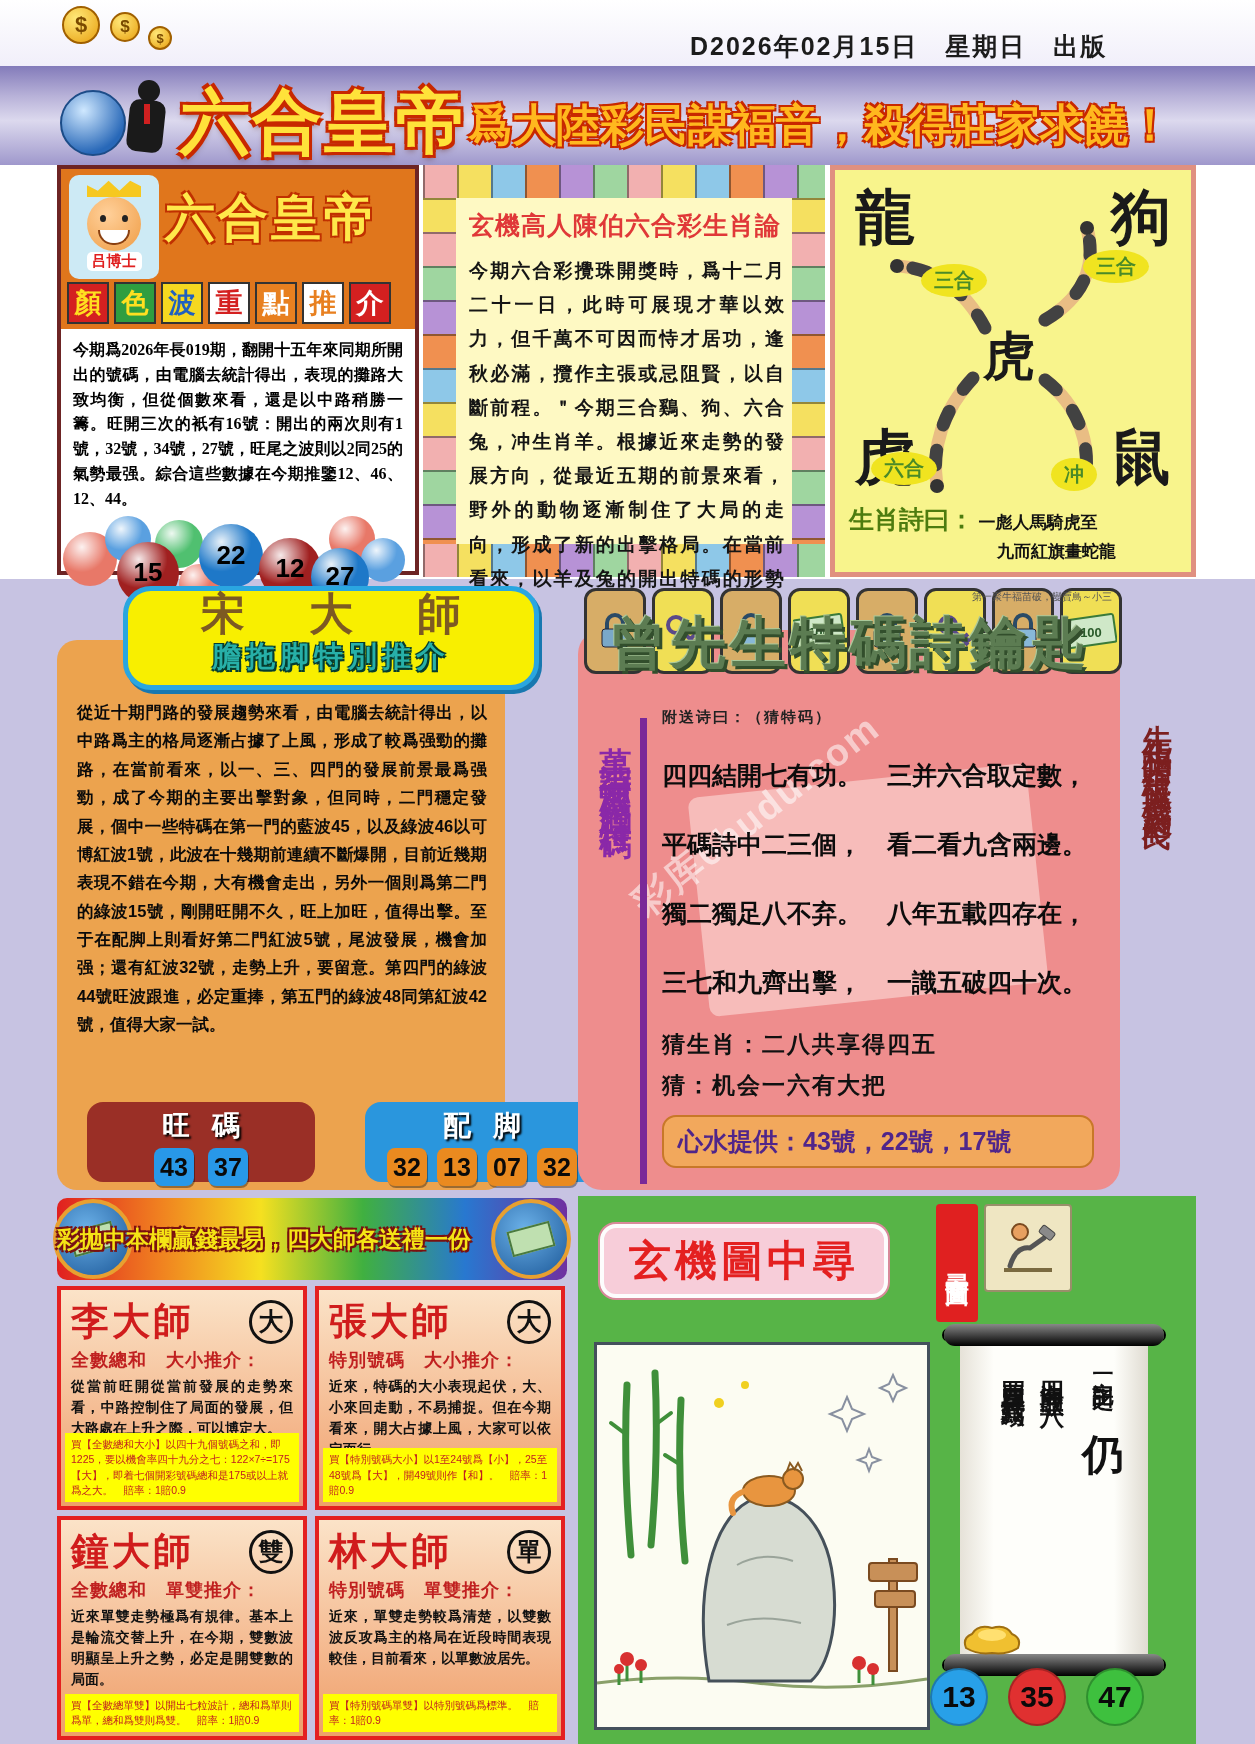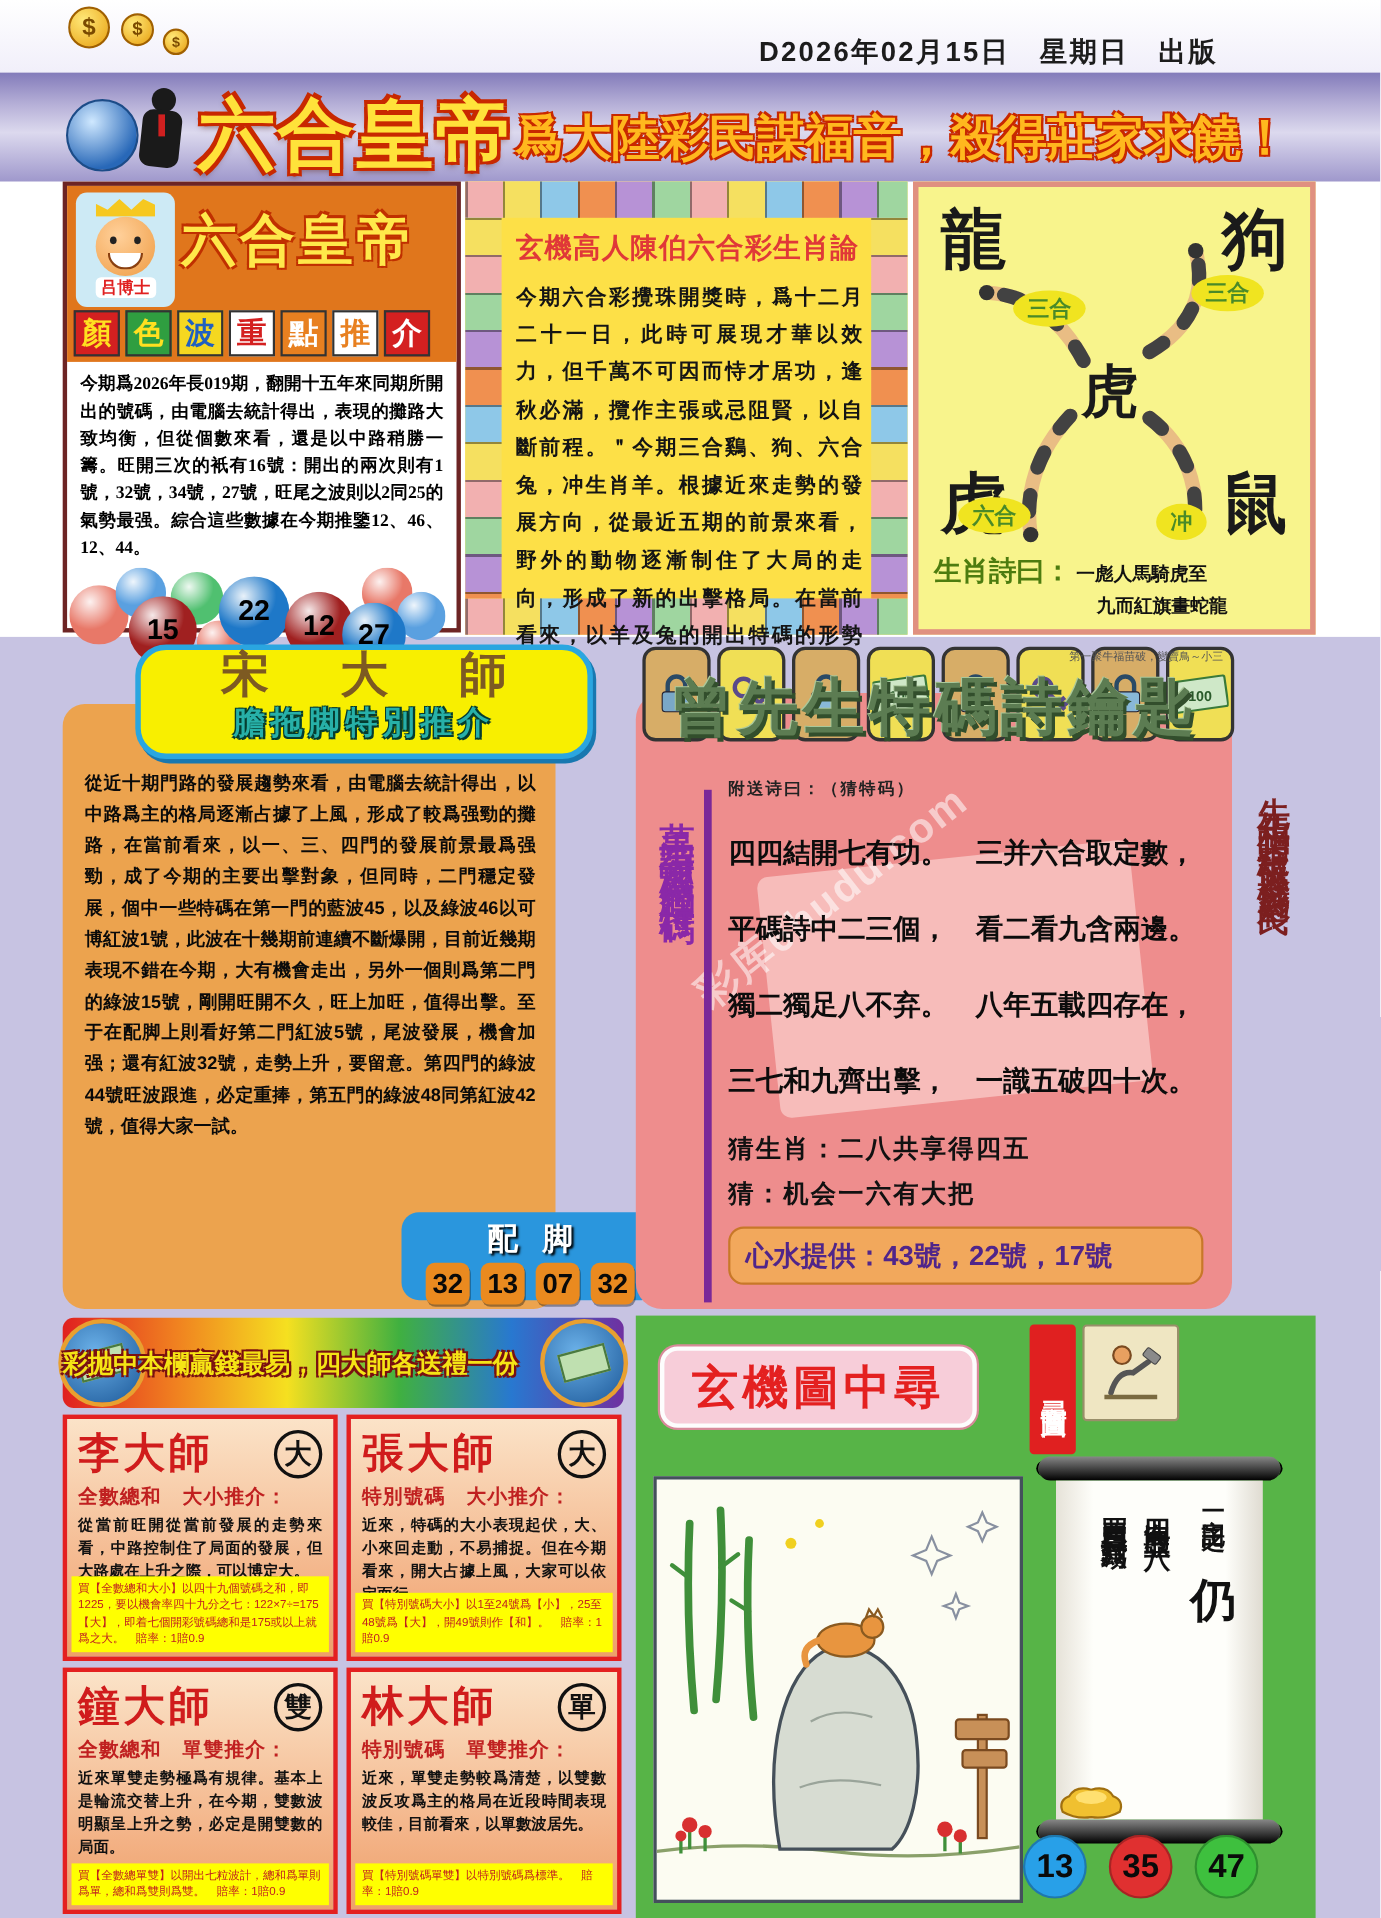--- a/index.html
+++ b/index.html
@@ -55,7 +55,7 @@
   .shine { background-image:radial-gradient(circle at 35% 28%, rgba(255,255,255,.9), rgba(255,255,255,0) 48%); }
 
   
-  .zodiac-frame { position:absolute; left:423px; top:165px; width:402px; height:412px; background:#fde047; }
+  .zodiac-frame { position:absolute; left:423px; top:165px; width:402px; height:412px; background:#fef9c3; }
   .zs { position:absolute; }
   .zs-h { height:33px; left:0; width:402px;
     background-image:repeating-linear-gradient(90deg, rgba(0,0,0,.4) 0 2px, rgba(0,0,0,0) 2px 34px),

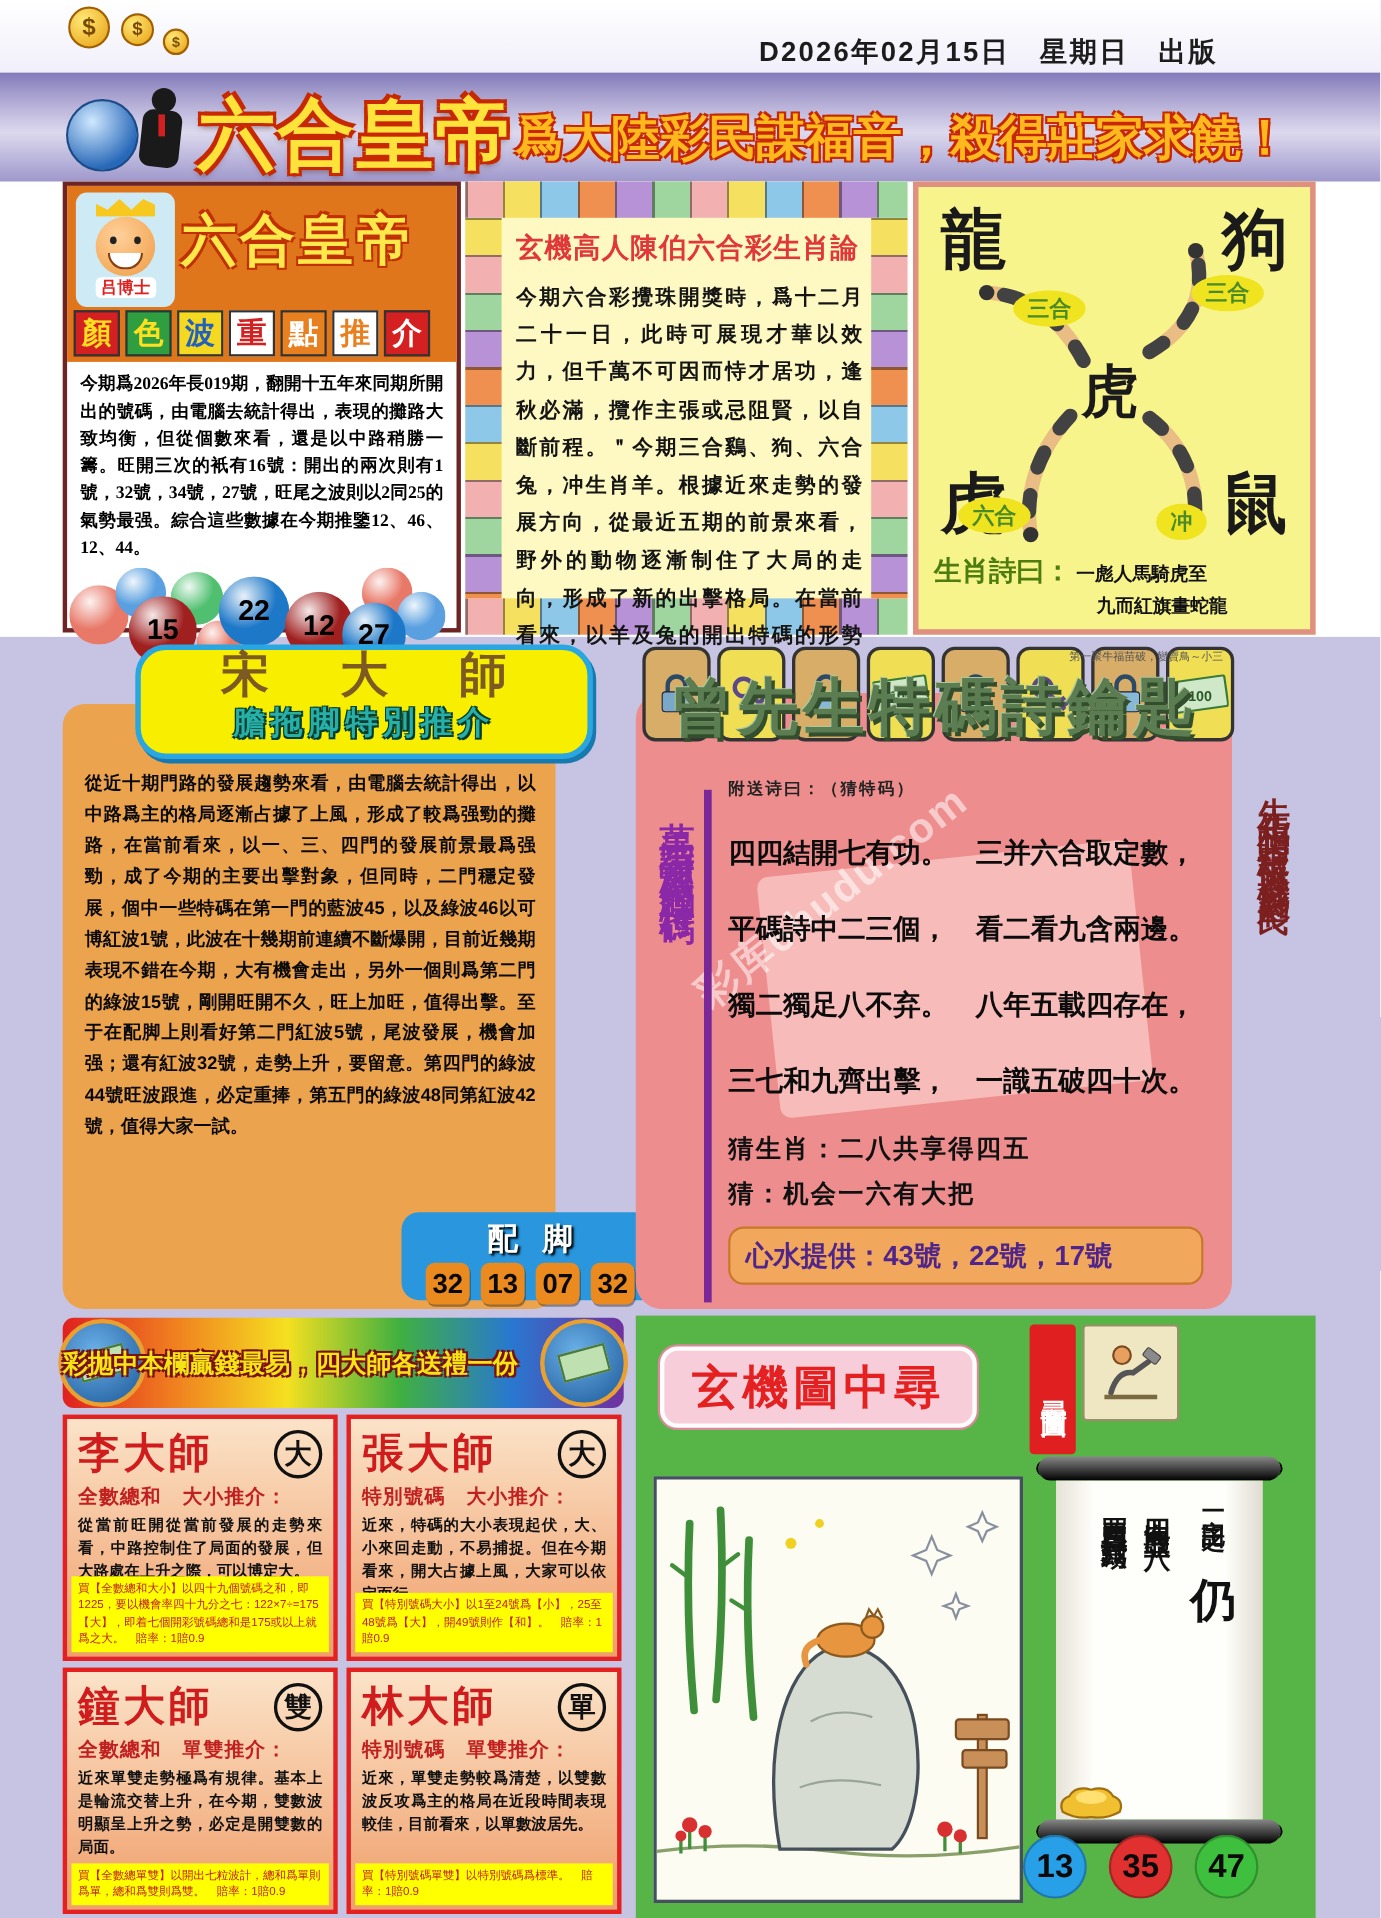--- a/index.html
+++ b/index.html
@@ -268,6 +268,13 @@
       <div class="pill-sub">膽拖脚特別推介</div>
     </div>
     <div class="song-body">從近十期門路的發展趨勢來看，由電腦去統計得出，以中路爲主的格局逐漸占據了上風，形成了較爲强勁的攤路，在當前看來，以一、三、四門的發展前景最爲强勁，成了今期的主要出擊對象，但同時，二門穩定發展，個中一些特碼在第一門的藍波45，以及綠波46以可博紅波1號，此波在十幾期前連續不斷爆開，目前近幾期表現不錯在今期，大有機會走出，另外一個則爲第二門的綠波15號，剛開旺開不久，旺上加旺，值得出擊。至于在配脚上則看好第二門紅波5號，尾波發展，機會加强；還有紅波32號，走勢上升，要留意。第四門的綠波44號旺波跟進，必定重捧，第五門的綠波48同第紅波42號，值得大家一試。</div>
+    <div class="hot-box">
+      <div class="wave-label">旺碼</div>
+      <div class="chip-row">
+        <span class="chip chip-blue">43</span>
+        <span class="chip chip-blue">37</span>
+      </div>
+    </div>
     <div class="pair-box">
       <div class="wave-label">配脚</div>
       <div class="chip-row">

